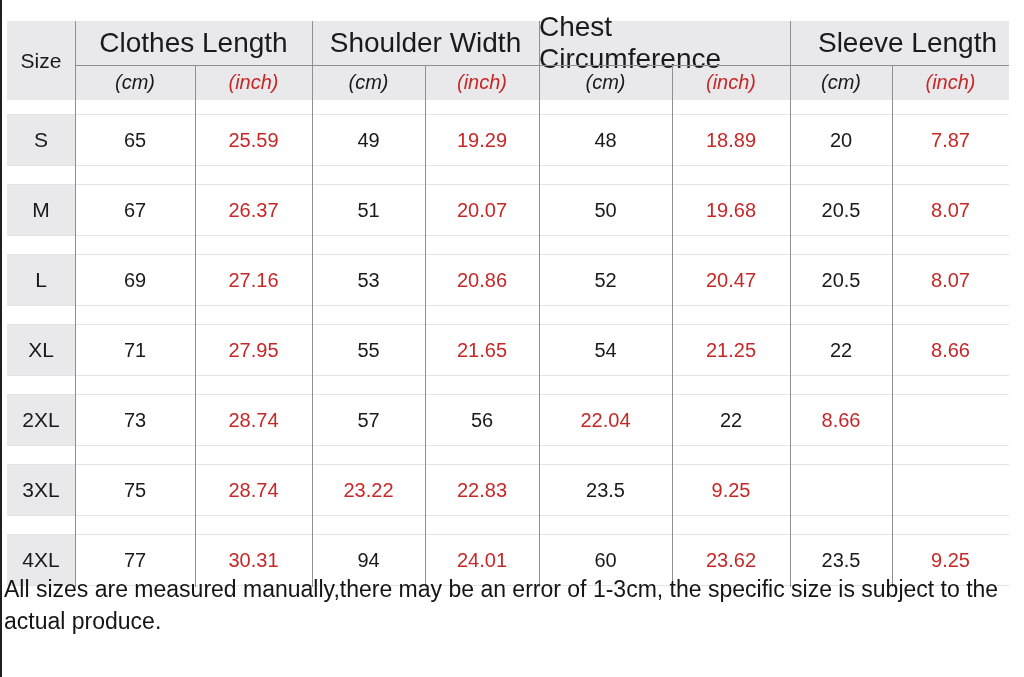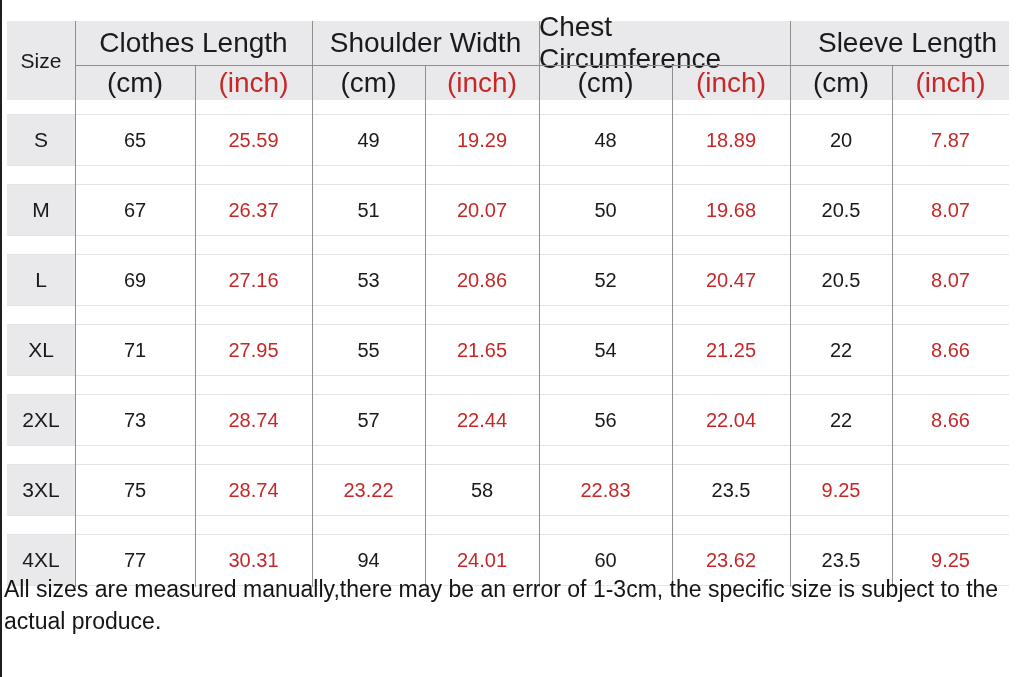--- a/index.html
+++ b/index.html
@@ -45,7 +45,7 @@
   .h-g4{grid-area:1/8/2/10;padding-left:16px;}
   .u1{grid-area:2/2;} .u2{grid-area:2/3;} .u3{grid-area:2/4;} .u4{grid-area:2/5;}
   .u5{grid-area:2/6;} .u6{grid-area:2/7;} .u7{grid-area:2/8;} .u8{grid-area:2/9;}
-  .ucell{font-size:28px;}
+  .ucell{font-size:20px;font-style:italic;}
   .red{color:var(--red);}
   .trow{
     height:52px;

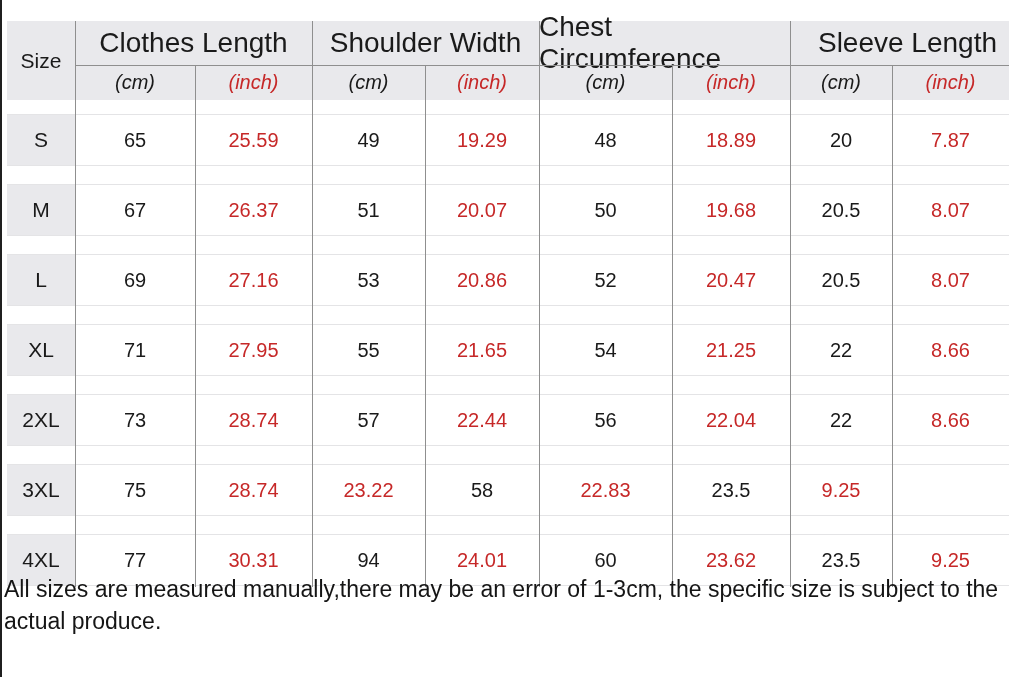--- a/index.html
+++ b/index.html
@@ -152,7 +152,6 @@
     <div class="cell">73</div>
     <div class="cell red">28.74</div>
     <div class="cell">57</div>
-    <div class="cell red">22.44</div>
     <div class="cell">56</div>
     <div class="cell red">22.04</div>
     <div class="cell">22</div>

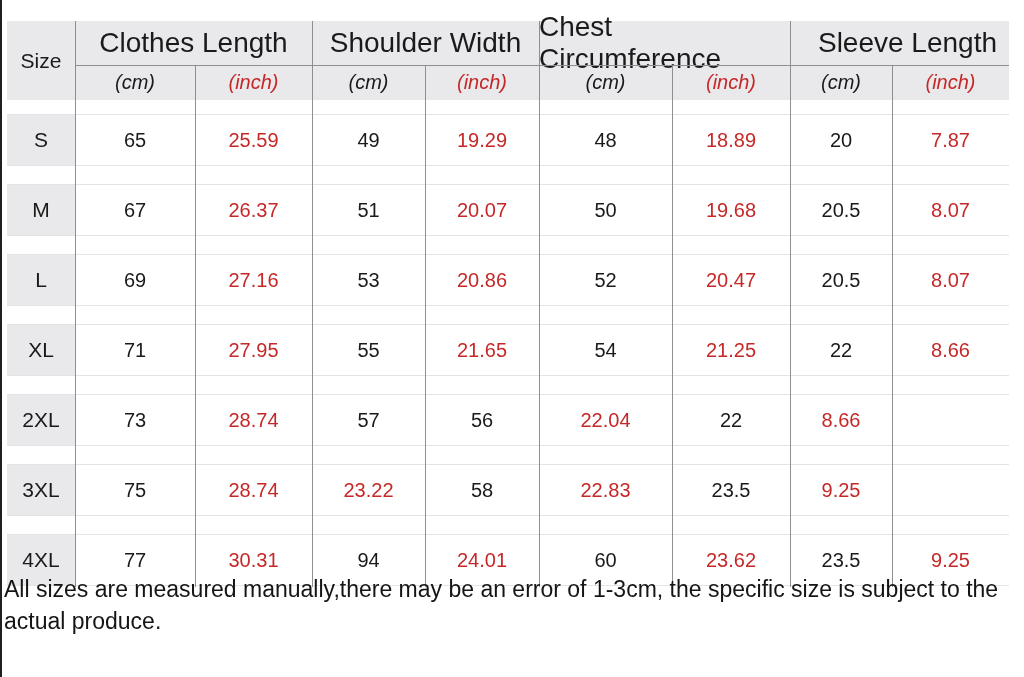--- a/index.html
+++ b/index.html
@@ -163,7 +163,6 @@
     <div class="cell">75</div>
     <div class="cell red">28.74</div>
     <div class="cell red">23.22</div>
-    <div class="cell">58</div>
     <div class="cell red">22.83</div>
     <div class="cell">23.5</div>
     <div class="cell red">9.25</div>

